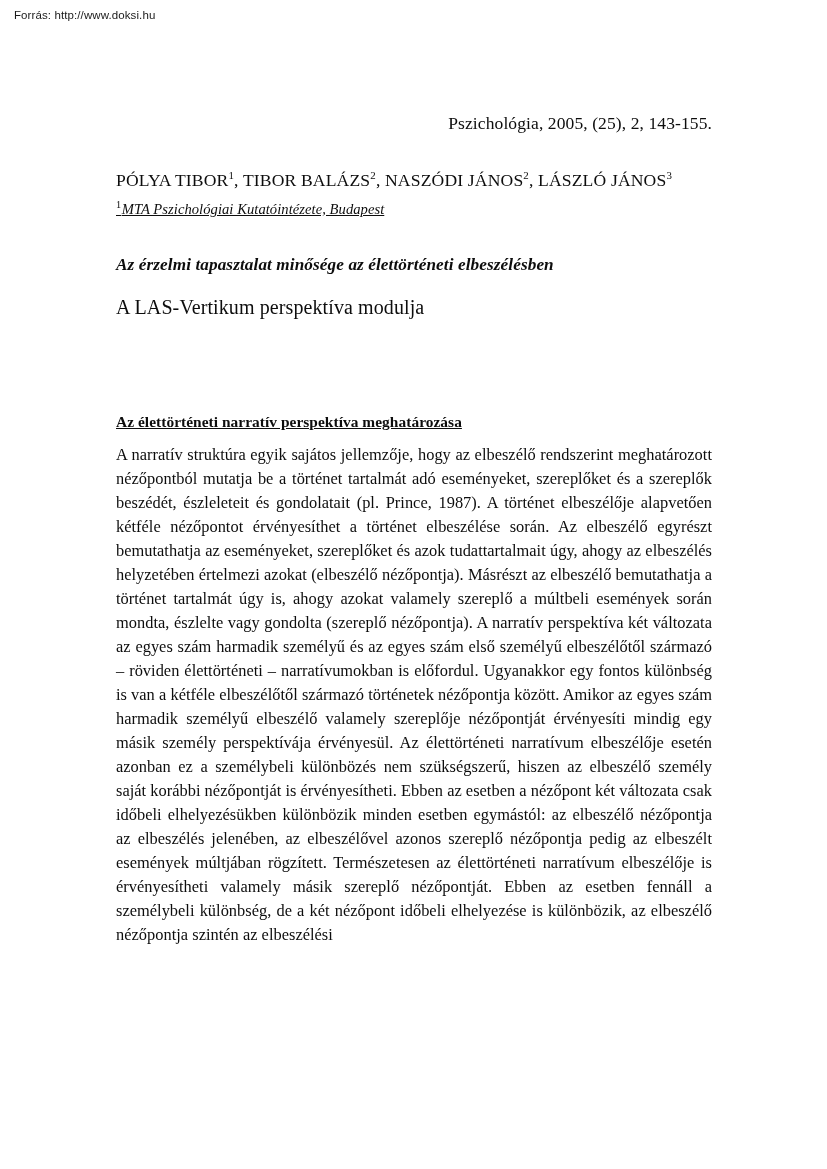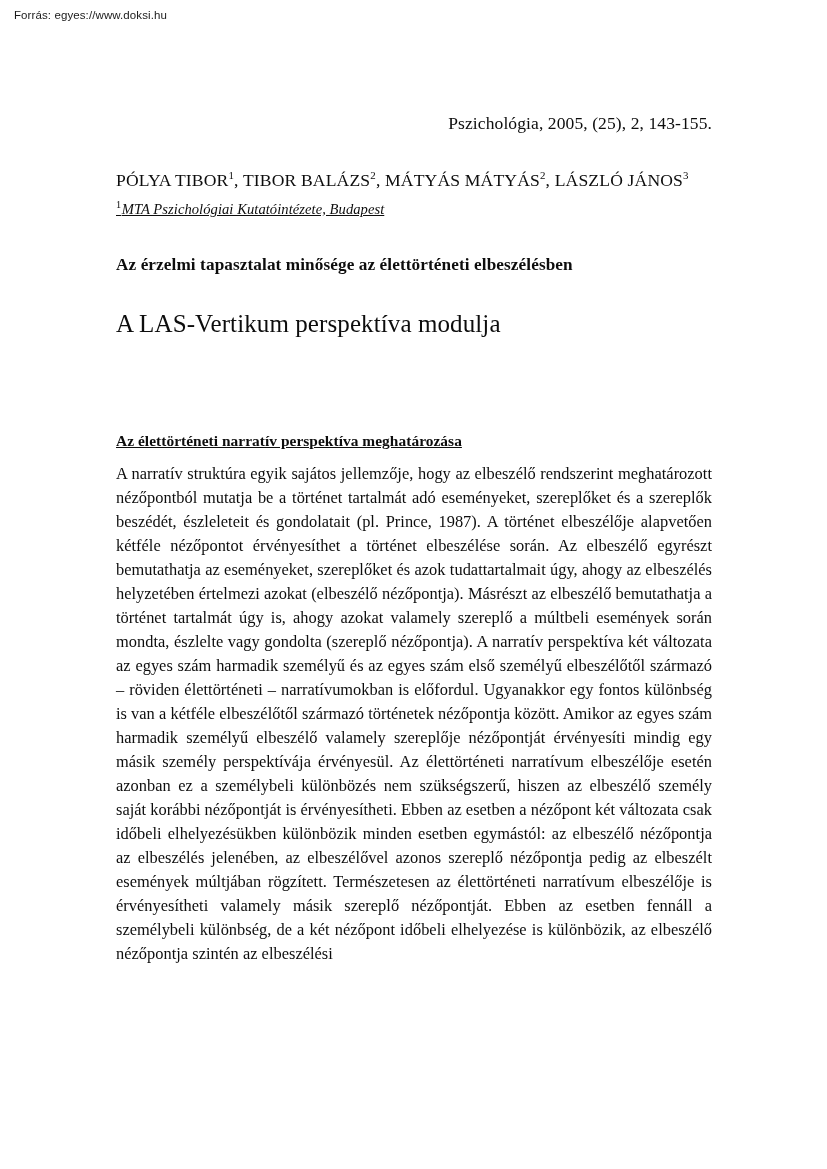--- a/index.html
+++ b/index.html
@@ -124,7 +124,7 @@
 
 <div class="page">
 
-  <div class="source-stamp">Forrás: egyes://www.doksi.hu</div>
+  <div class="source-stamp">Forrás: http://www.doksi.hu</div>
 
   <div class="content">
 

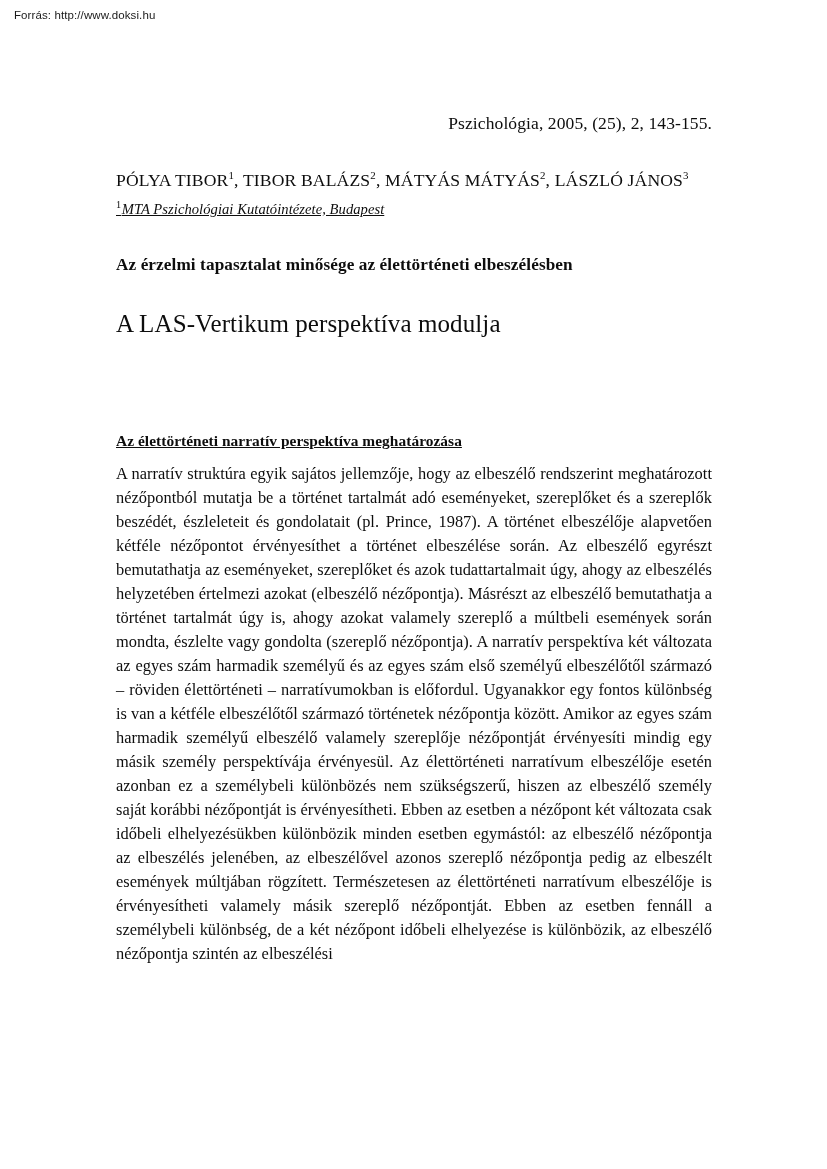--- a/index.html
+++ b/index.html
@@ -131,7 +131,7 @@
     <div class="journal-line">Pszichológia, 2005, (25), 2, 143-155.</div>
 
     <div class="authors">
-      <span>PÓLYA TIBOR</span><sup>1</sup><span>, </span><span>TIBOR BALÁZS</span><sup>2</sup><span>, </span><span>MÁTYÁS MÁTYÁS</span><sup>2</sup><span>, </span><span>LÁSZLÓ JÁNOS</span><sup>3</sup>
+      <span>PÓLYA TIBOR</span><sup>1</sup><span>, </span><span>TIBOR BALÁZS</span><sup>2</sup><span>, </span><span>NASZÓDI JÁNOS</span><sup>2</sup><span>, </span><span>LÁSZLÓ JÁNOS</span><sup>3</sup>
     </div>
 
     <div class="affiliations">

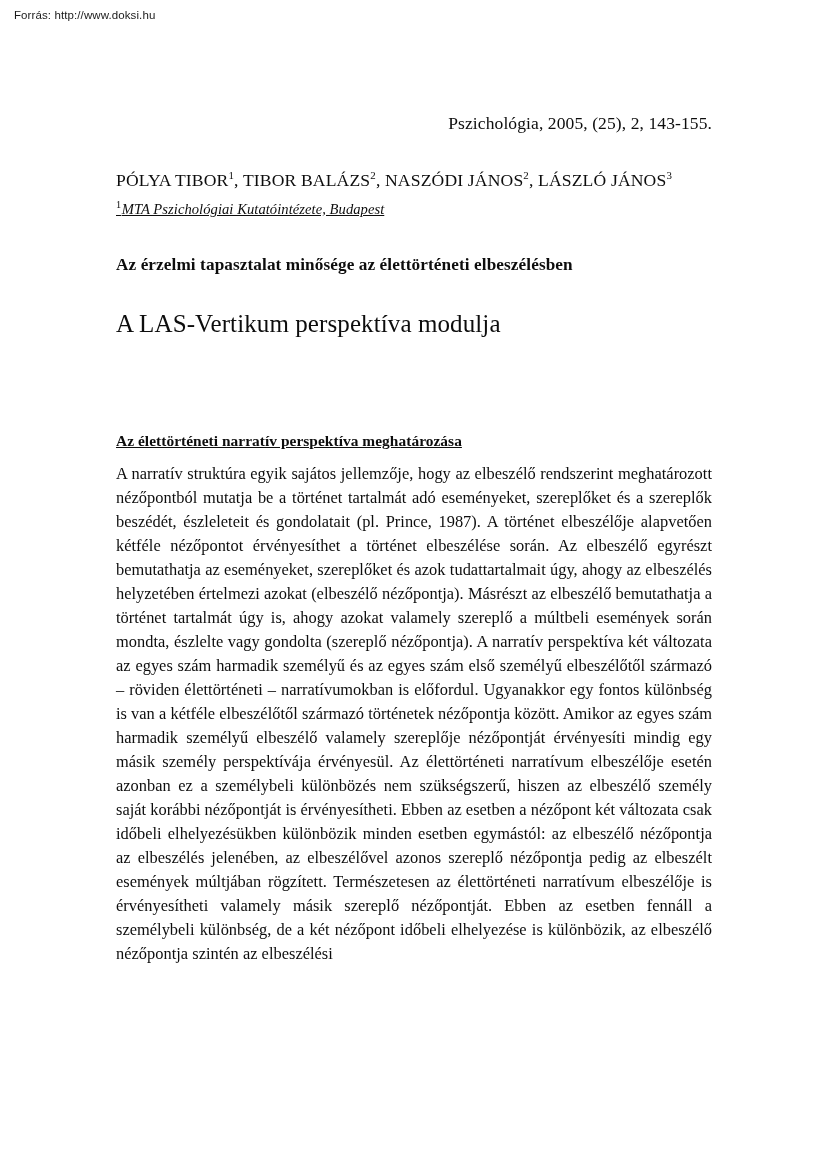--- a/index.html
+++ b/index.html
@@ -87,6 +87,7 @@
     font-size: 17.2px;
     letter-spacing: 0.1px;
     white-space: nowrap;
+    font-style: italic;
   }
 
   .doc-subtitle {

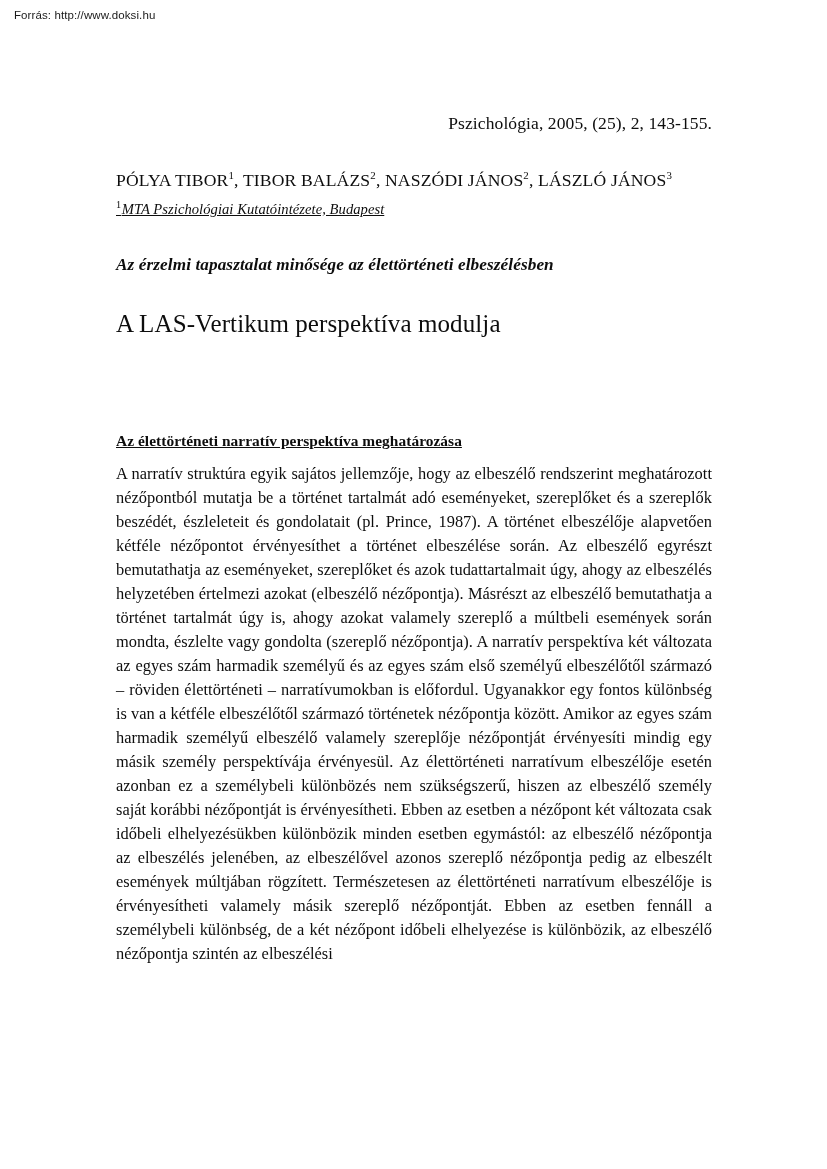--- a/index.html
+++ b/index.html
@@ -91,8 +91,8 @@
   }
 
   .doc-subtitle {
-    margin-top: 35px;
-    font-size: 25px;
+    margin-top: 21px;
+    font-size: 20px;
     font-weight: normal;
     letter-spacing: 0.1px;
     white-space: nowrap;

